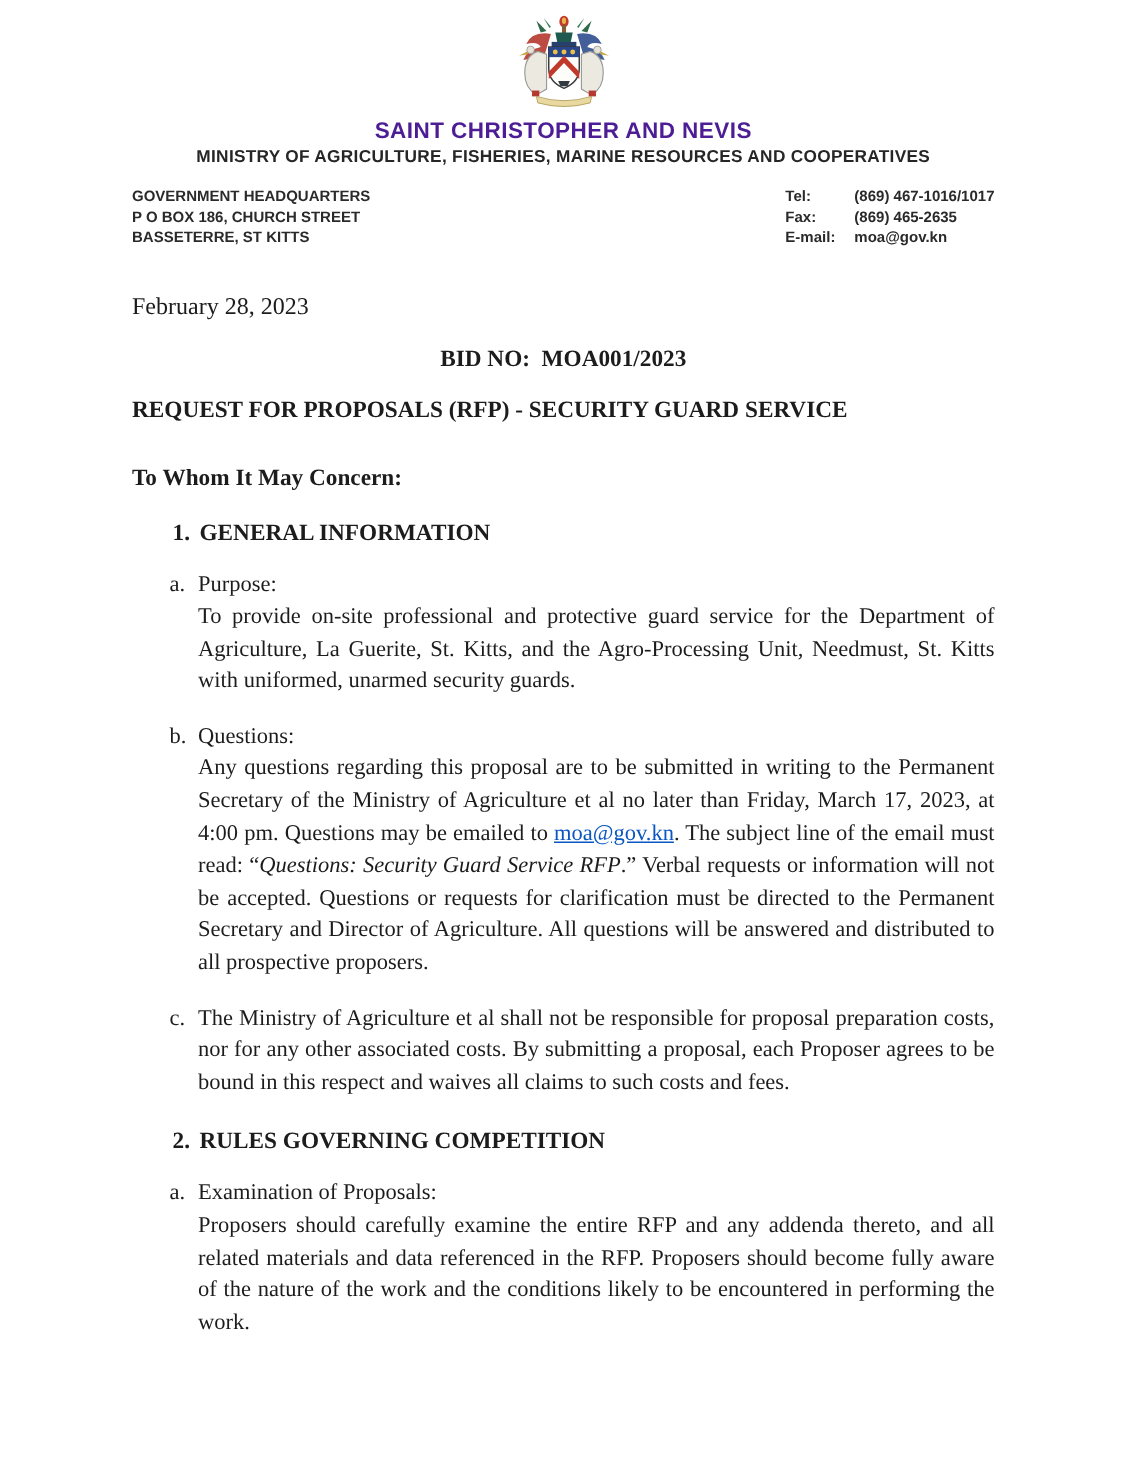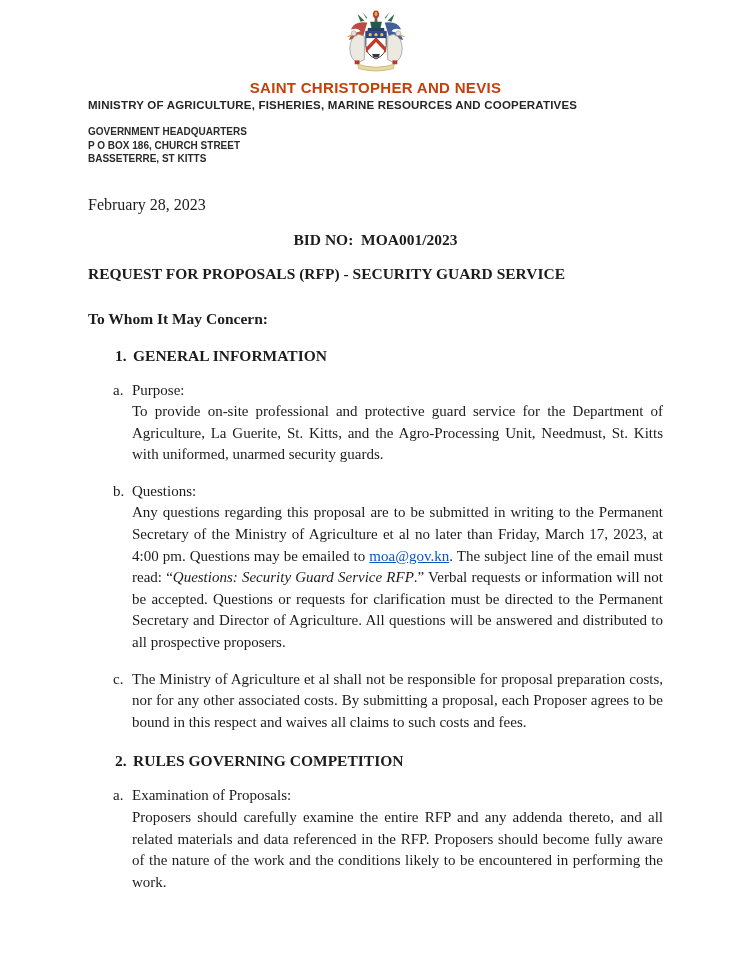--- a/index.html
+++ b/index.html
@@ -17,7 +17,7 @@
   .country {
     text-align:center; margin-top:7px;
     font-family:"Liberation Sans", sans-serif;
-    font-weight:bold; font-size:15px; letter-spacing:0.3px; color:#c2410c;
+    font-weight:bold; font-size:15px; letter-spacing:0.3px; color:#4c1d95;
   }
   .ministry {
     margin-top:3px;

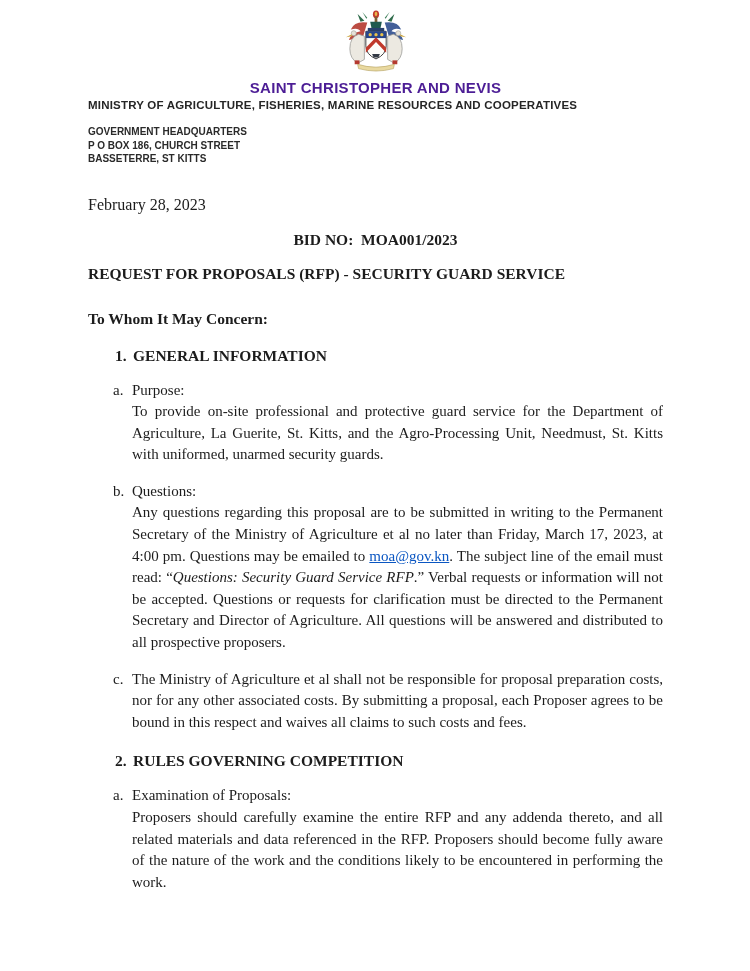--- a/index.html
+++ b/index.html
@@ -20,7 +20,7 @@
     font-weight:bold; font-size:15px; letter-spacing:0.3px; color:#4c1d95;
   }
   .ministry {
-    margin-top:3px;
+    text-align:center; margin-top:3px;
     font-family:"Liberation Sans", sans-serif;
     font-weight:bold; font-size:11.5px; letter-spacing:0.2px; color:#262626;
   }

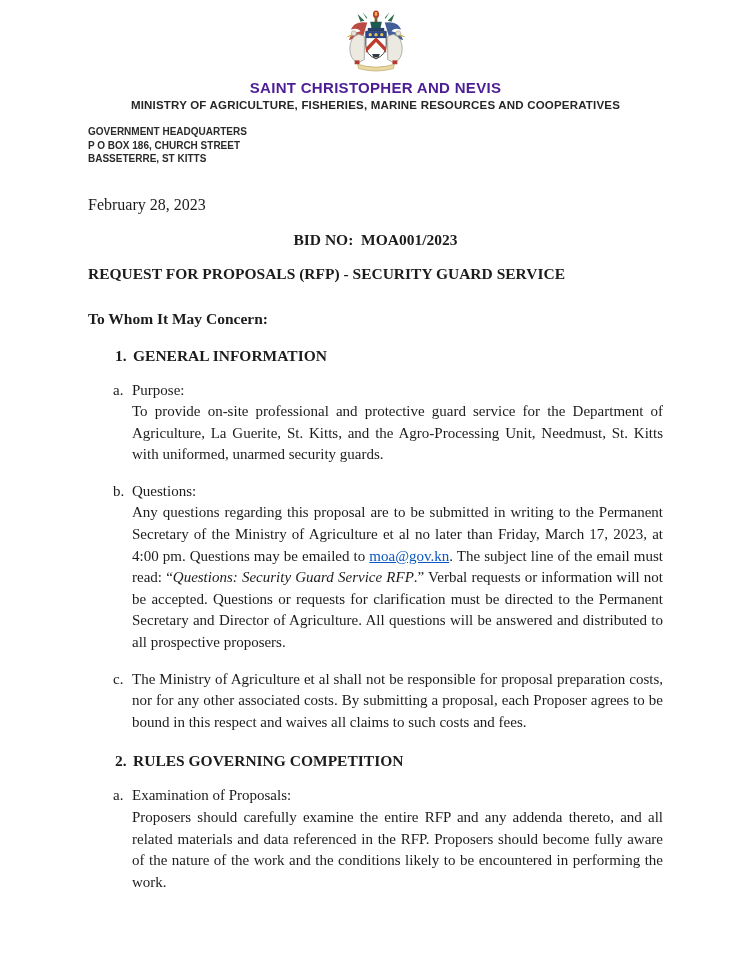--- a/index.html
+++ b/index.html
@@ -103,6 +103,20 @@
       <div>P O BOX 186, CHURCH STREET</div>
       <div>BASSETERRE, ST KITTS</div>
     </div>
+    <div class="contact-block">
+      <div class="contact-row">
+        <span class="contact-label">Tel:</span>
+        <span class="contact-value">(869) 467-1016/1017</span>
+      </div>
+      <div class="contact-row">
+        <span class="contact-label">Fax:</span>
+        <span class="contact-value">(869) 465-2635</span>
+      </div>
+      <div class="contact-row">
+        <span class="contact-label">E-mail:</span>
+        <span class="contact-value">moa@gov.kn</span>
+      </div>
+    </div>
   </div>
 
   <div class="date">February 28, 2023</div>

